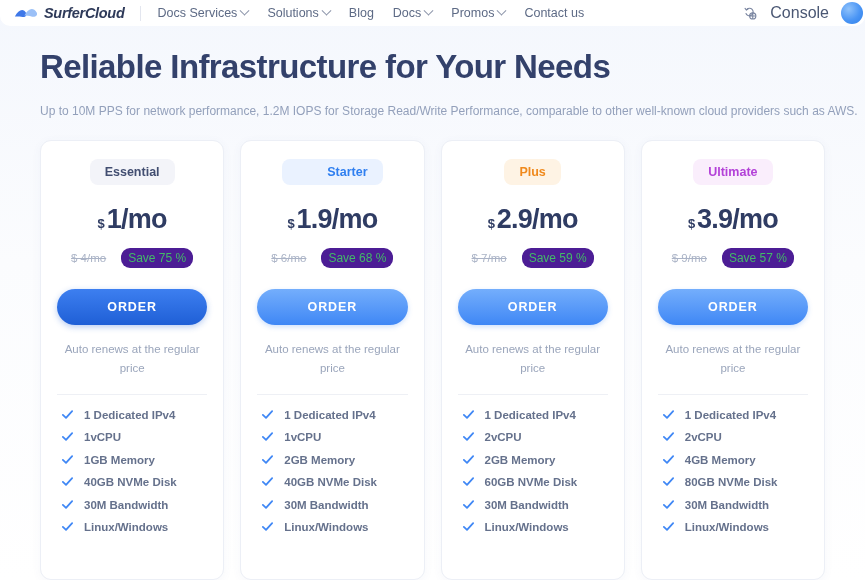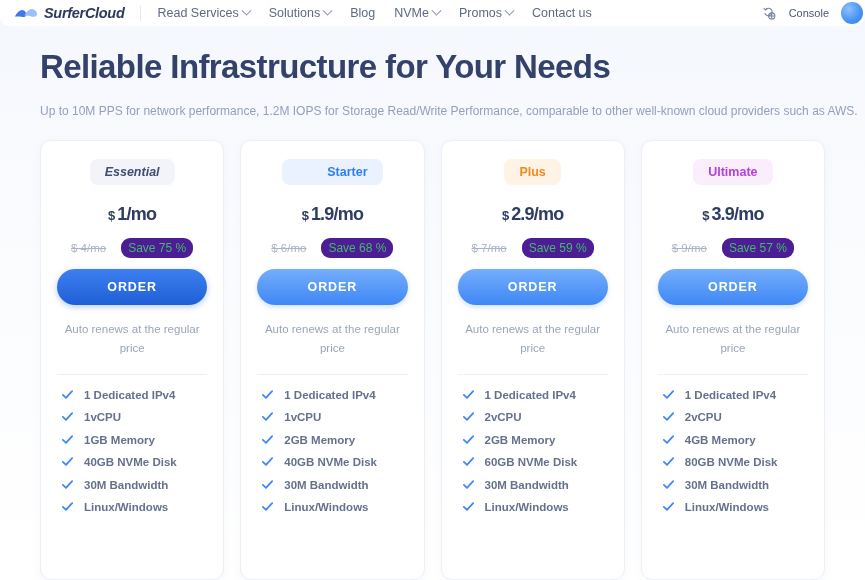--- a/index.html
+++ b/index.html
@@ -161,7 +161,7 @@
 
   <div class="nav-links">
     <div class="nav-link">
-      <span>Read Services</span>
+      <span>Docs Services</span>
       <i class="chev"></i>
     </div>
     <div class="nav-link">

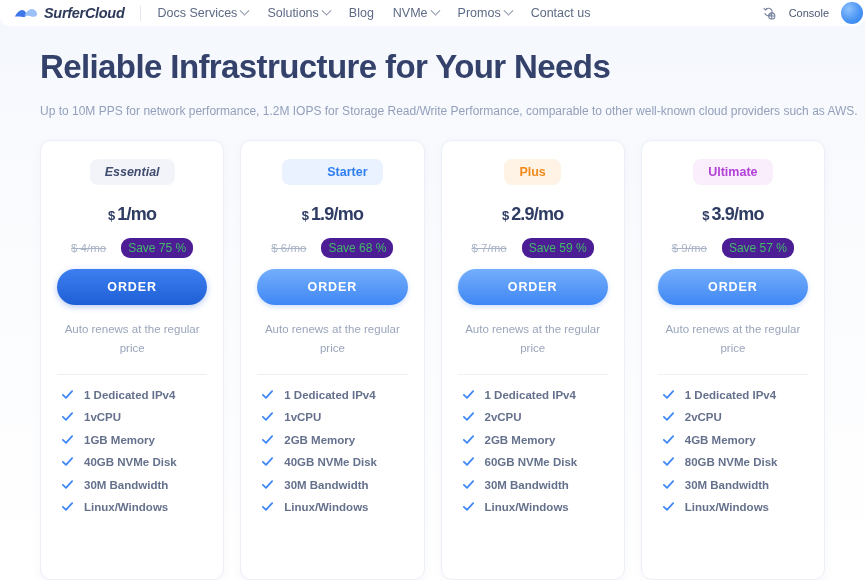--- a/index.html
+++ b/index.html
@@ -172,7 +172,7 @@
       <span>Blog</span>
     </div>
     <div class="nav-link">
-      <span>NVMe</span>
+      <span>Docs</span>
       <i class="chev"></i>
     </div>
     <div class="nav-link">

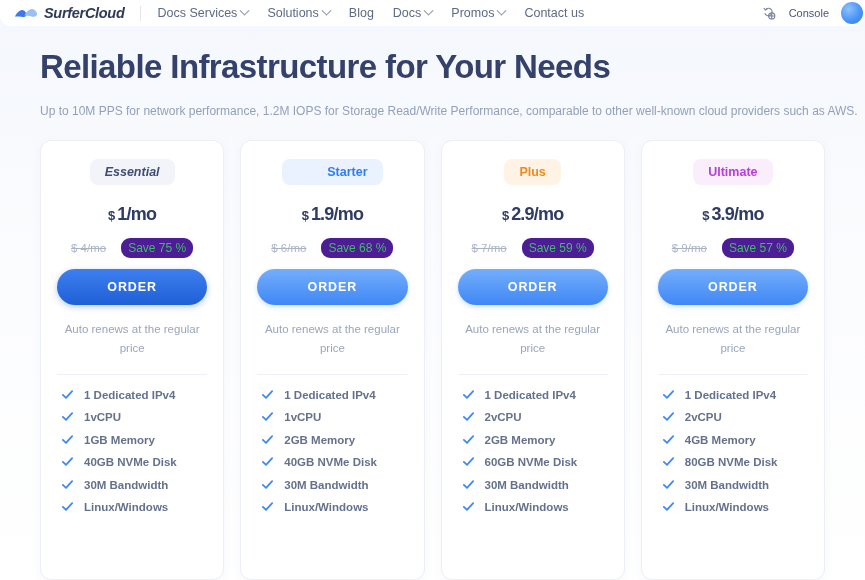--- a/index.html
+++ b/index.html
@@ -46,7 +46,7 @@
   }
   .nav-right { margin-left: auto; display: flex; align-items: center; gap: 12px; }
   .globe-icon { width: 15px; height: 15px; display: block; }
-  .console-link { font-size: 11px; color: #4a5773; white-space: nowrap; cursor: pointer; }
+  .console-link { font-size: 16px; color: #4a5773; white-space: nowrap; cursor: pointer; }
   .avatar {
     width: 22px; height: 22px; border-radius: 50%;
     background: radial-gradient(circle at 35% 32%, #8fc2fb 0%, #4a95f5 55%, #2f7fe8 100%);

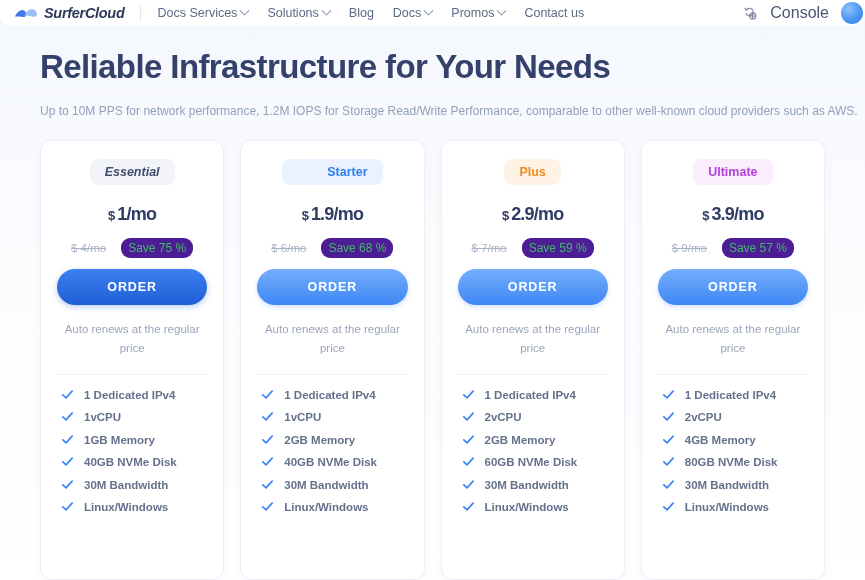--- a/index.html
+++ b/index.html
@@ -83,7 +83,7 @@
     font-size: 12.5px; font-weight: bold;
     padding: 6px 15px; border-radius: 8px; white-space: nowrap;
   }
-  .badge-essential { background: #f3f4f9; color: #424e71; font-style: italic; }
+  .badge-essential { background: #f3f4f9; color: #424e71; }
   .badge-starter   { background: #eaf2ff; color: #2f7ff0; padding-left: 45px; }
   .badge-plus      { background: #fef3e4; color: #f08a1d; }
   .badge-ultimate  { background: #faeefc; color: #b341d8; }

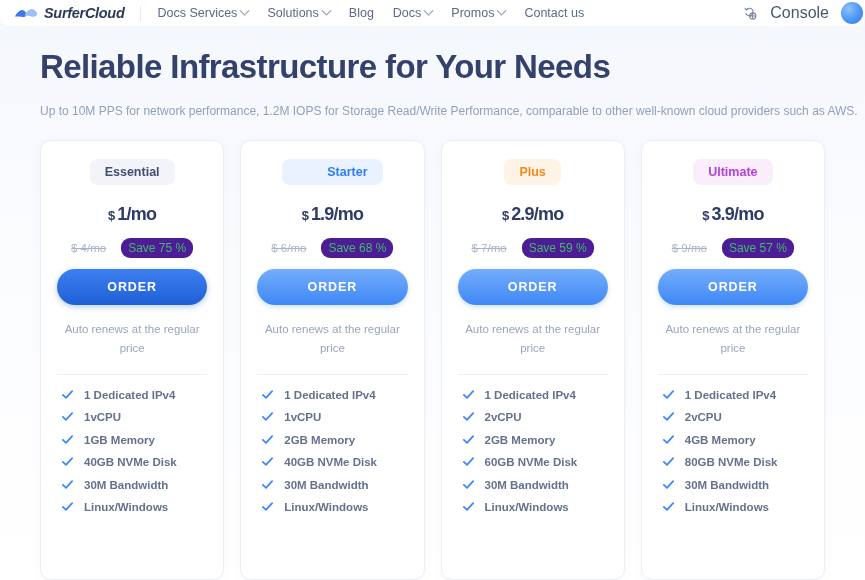--- a/index.html
+++ b/index.html
@@ -94,7 +94,7 @@
     color: #2f3c63;
   }
   .price .cur { font-size: 13px; font-weight: bold; margin-right: 2px; }
-  .price .amt { font-size: 18px; font-weight: bold; letter-spacing: -0.8px; }
+  .price .amt { font-size: 27px; font-weight: bold; letter-spacing: -0.8px; }
 
   .old-row {
     margin-top: 13px; display: flex; align-items: center; gap: 7px;

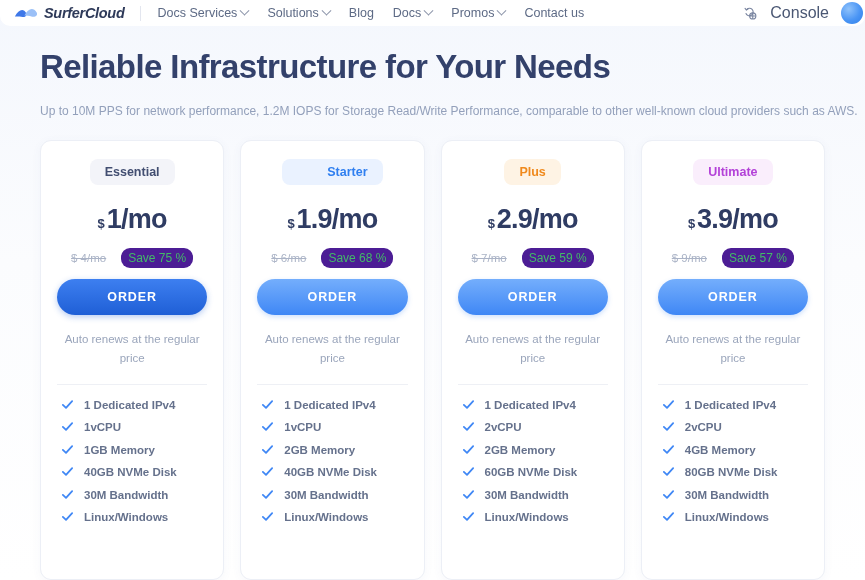--- a/index.html
+++ b/index.html
@@ -109,7 +109,7 @@
   }
 
   .order-btn {
-    margin-top: 11px;
+    margin-top: 21px;
     width: 100%;
     height: 36px;
     border: none; border-radius: 18px;

